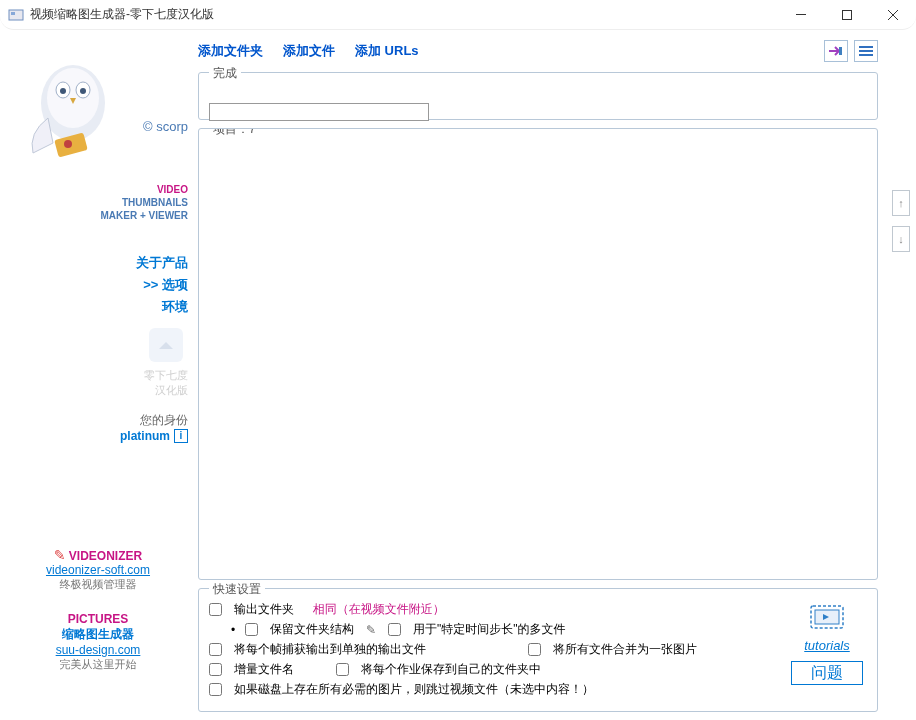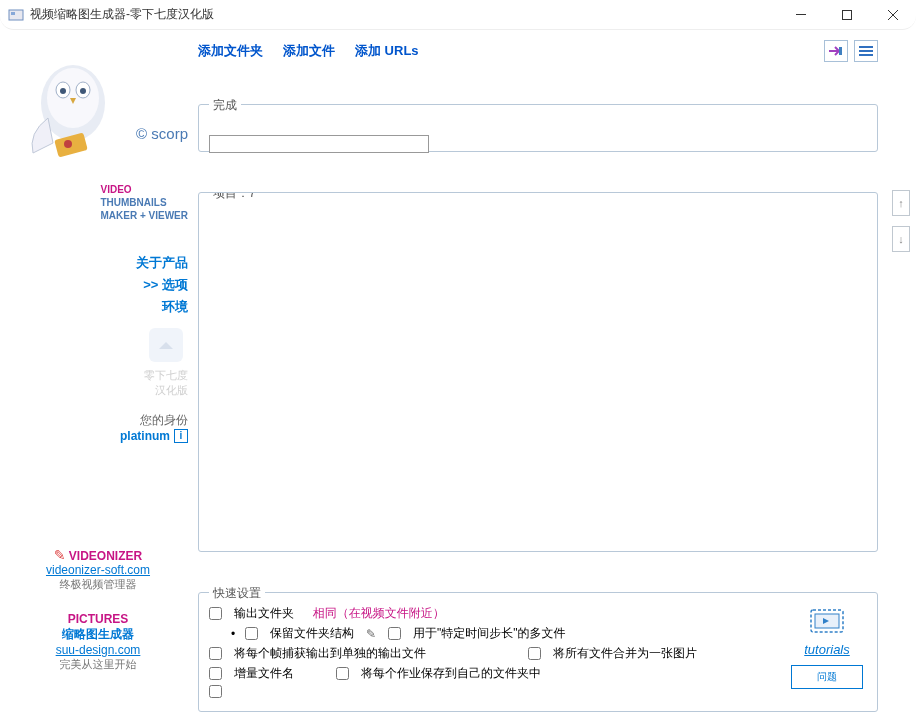--- a/index.html
+++ b/index.html
@@ -43,7 +43,7 @@
     .bottom-links .desc { color: #777; font-size: 11px; }
     .magic-icon { color: #d44; font-size: 14px; }
     
-    .main { flex: 1; display: flex; flex-direction: column; padding-right: 30px; gap: 32px; }
+    .main { flex: 1; display: flex; flex-direction: column; padding-right: 30px; }
     
     .toolbar-row { display: flex; align-items: center; height: 26px; gap: 20px; }
     .toolbar-row a { color: #0055cc; font-weight: bold; font-size: 13px; cursor: pointer; }

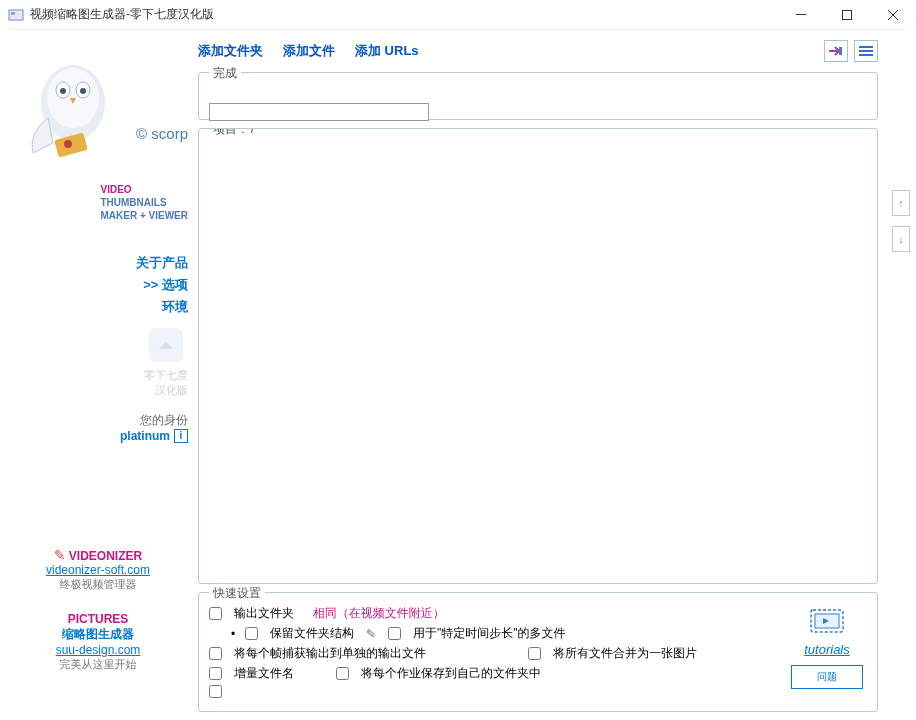--- a/index.html
+++ b/index.html
@@ -16,7 +16,7 @@
     .sidebar { width: 190px; display: flex; flex-direction: column; align-items: flex-end; padding-right: 10px; padding-top: 10px; text-align: right; }
     .owl-area { width: 170px; height: 130px; position: relative; margin-bottom: 5px; }
     .owl-svg { position: absolute; left: 0; top: 0; }
-    .scorp { position: absolute; right: 0; top: 77px; font-size: 15px; color: #4a7ab4; }
+    .scorp { position: absolute; right: 0; top: 71px; font-size: 13px; color: #4a7ab4; }
     .logo-text { font-size: 10px; line-height: 1.3; text-align: left; margin-left: 60px; }
     .logo-text .video { color: #c71585; font-weight: bold; }
     .logo-text .thumbnails { color: #4a7ab4; font-weight: bold; }

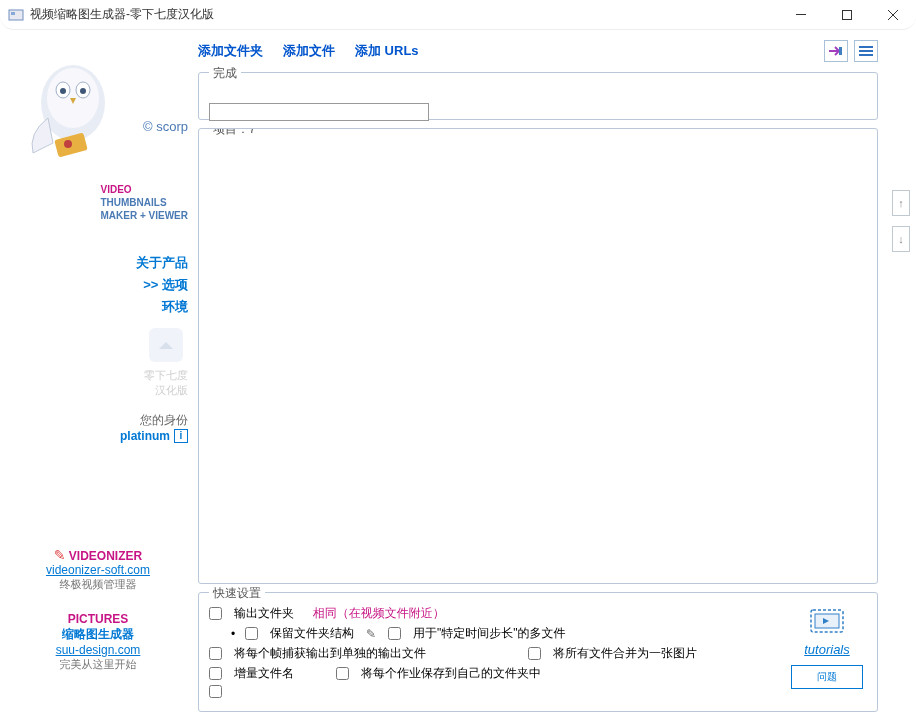--- a/index.html
+++ b/index.html
@@ -17,7 +17,7 @@
     .owl-area { width: 170px; height: 130px; position: relative; margin-bottom: 5px; }
     .owl-svg { position: absolute; left: 0; top: 0; }
     .scorp { position: absolute; right: 0; top: 71px; font-size: 13px; color: #4a7ab4; }
-    .logo-text { font-size: 10px; line-height: 1.3; text-align: left; margin-left: 60px; }
+    .logo-text { font-size: 10px; line-height: 1.3; text-align: right; margin-left: 60px; }
     .logo-text .video { color: #c71585; font-weight: bold; }
     .logo-text .thumbnails { color: #4a7ab4; font-weight: bold; }
     .logo-text .maker { color: #4a7ab4; font-weight: bold; }

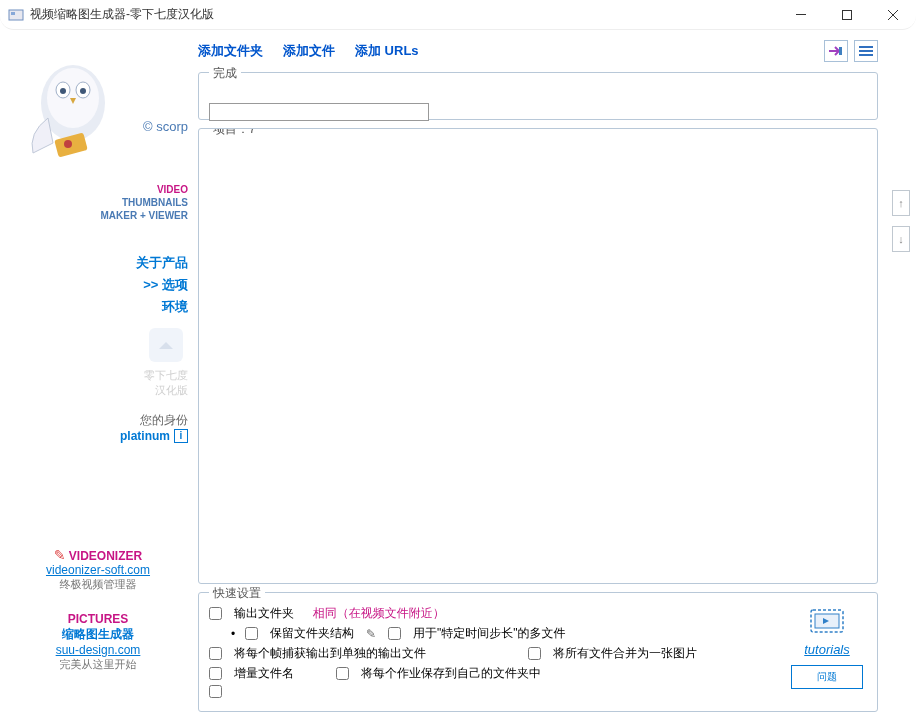--- a/index.html
+++ b/index.html
@@ -74,7 +74,7 @@
     
     .tutorials-box { width: 70px; height: 52px; display: flex; flex-direction: column; align-items: center; justify-content: flex-end; cursor: pointer; position: relative; text-align: right; }
     .tutorials-label { color: #0078d4; font-style: italic; text-decoration: underline; font-size: 13px; position: relative; }
-    .question-btn { width: 72px; height: 24px; border: 1px solid #0078d4; background: #fff; color: #0078d4; font-size: 10px; cursor: pointer; font-family: inherit; }
+    .question-btn { width: 72px; height: 24px; border: 1px solid #0078d4; background: #fff; color: #0078d4; font-size: 16px; cursor: pointer; font-family: inherit; }
   </style>
 </head>
 <body>

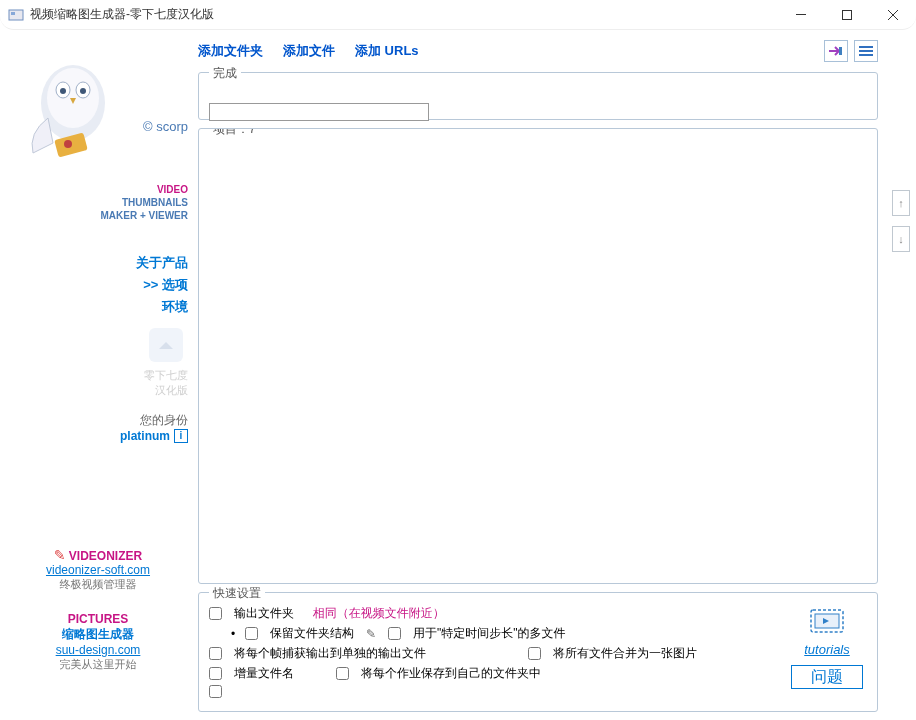--- a/index.html
+++ b/index.html
@@ -238,6 +238,7 @@
           </div>
           <div class="check-row">
             <input type="checkbox" style="">
+            <label>如果磁盘上存在所有必需的图片，则跳过视频文件（未选中内容！）</label>
           </div>
         </div>
         <div class="quick-right">

